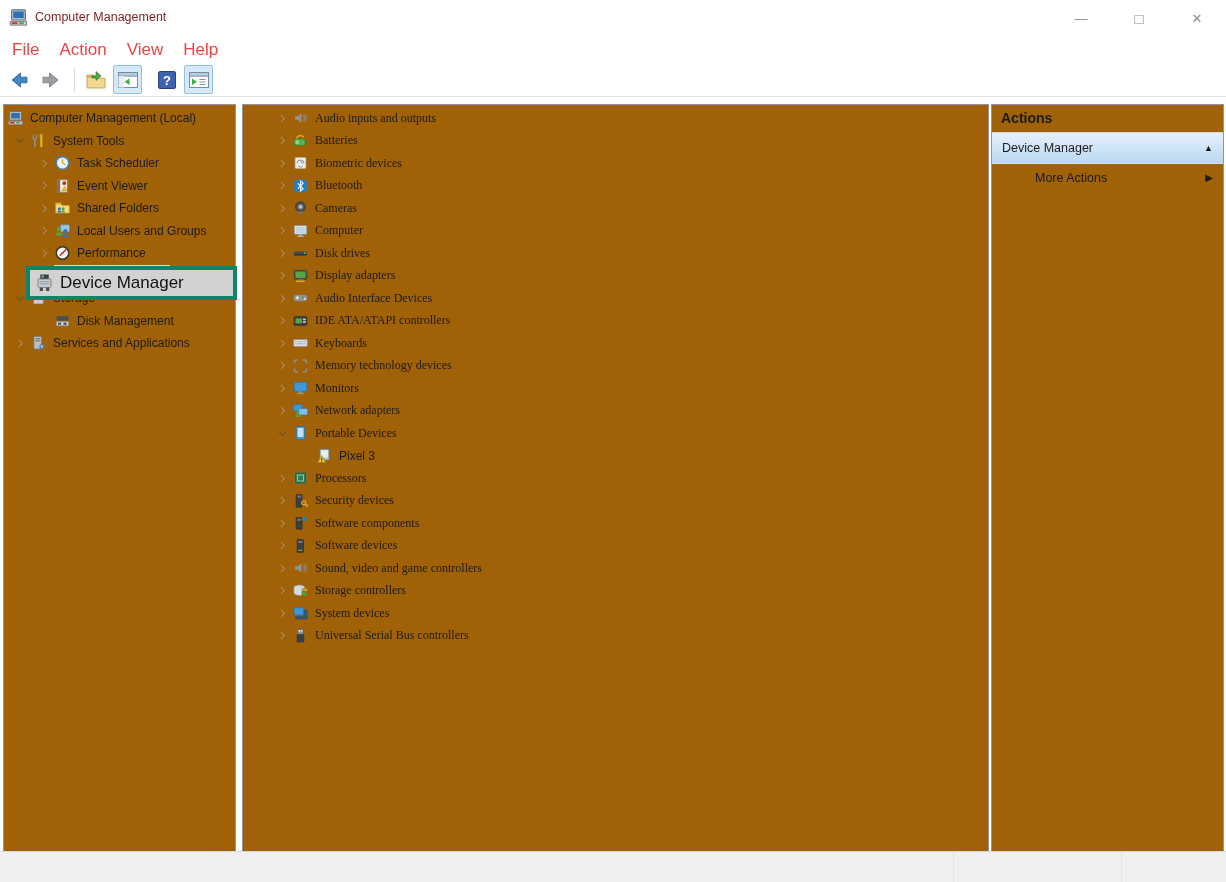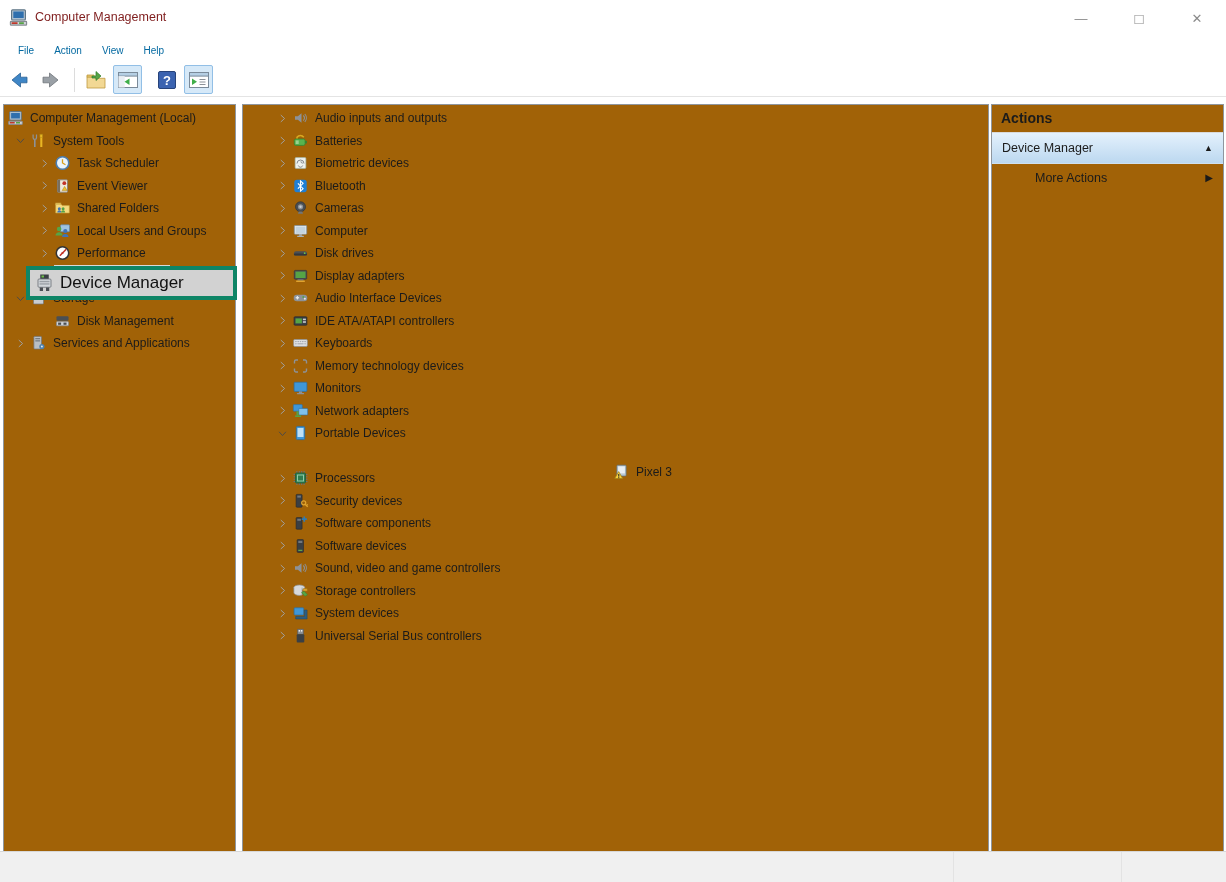--- a/index.html
+++ b/index.html
@@ -16,7 +16,7 @@
   .ctrl.max{font-size:15px;}
   
   .menubar{position:absolute;top:38px;left:0;right:0;height:24px;display:flex;
-           align-items:center;padding-left:8px;font-size:10px;color:#0369a1;}
+           align-items:center;padding-left:2px;font-size:17px;color:#ef4444;}
   .menu-item{padding:3px 10px;}
   
   .toolbar{position:absolute;top:63px;left:0;right:0;height:33px;display:flex;

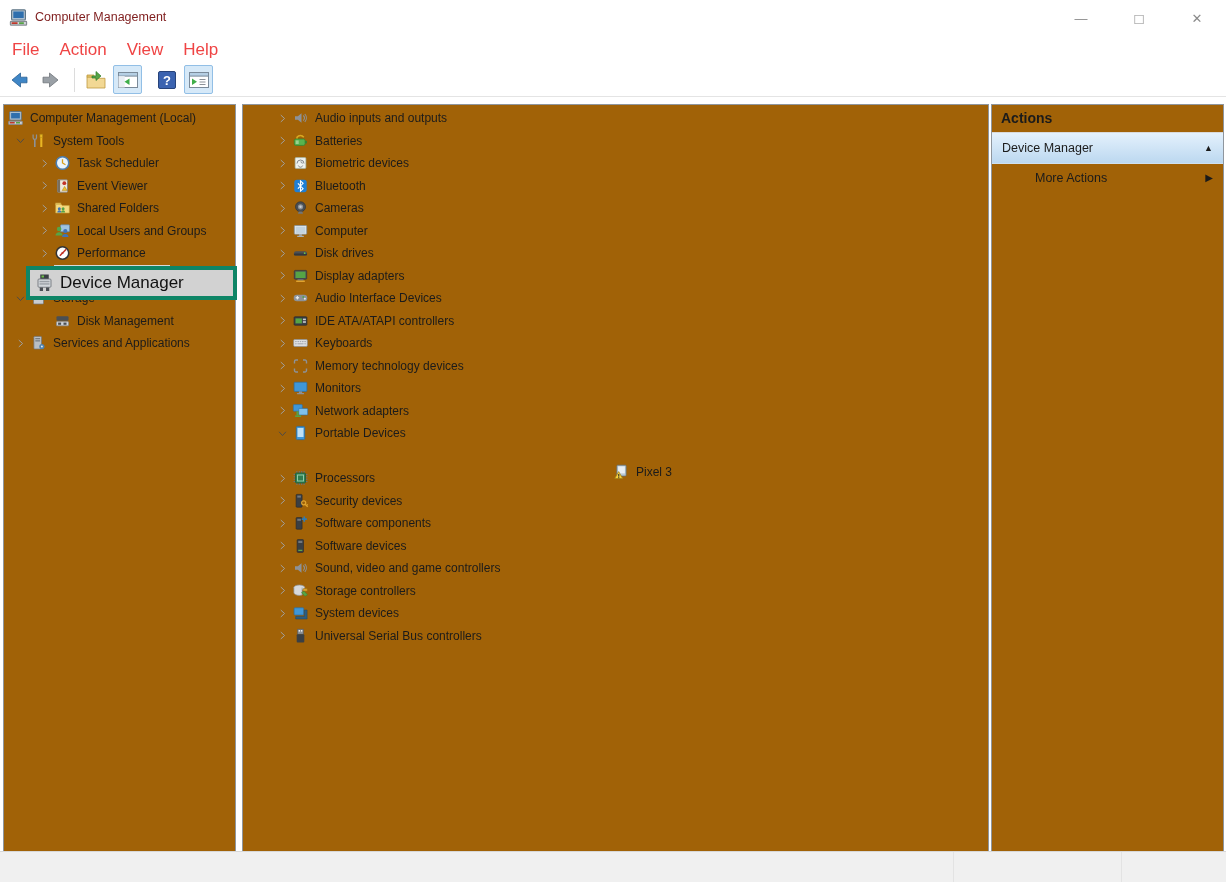--- a/index.html
+++ b/index.html
@@ -46,7 +46,7 @@
   .ct.d1{padding-left:7px;}
   .ct.d2{padding-left:31px;}
   .dt.d0{padding-left:6px;}
-  .dt.d1{padding-left:30px;}
+  .dt.d1{padding-left:30px;font-family:Liberation Serif, serif;}
   .dt.d2{padding-left:54px;flex-direction:column;}
   
   .actions-header{height:27px;line-height:27px;padding-left:9px;font-weight:bold;

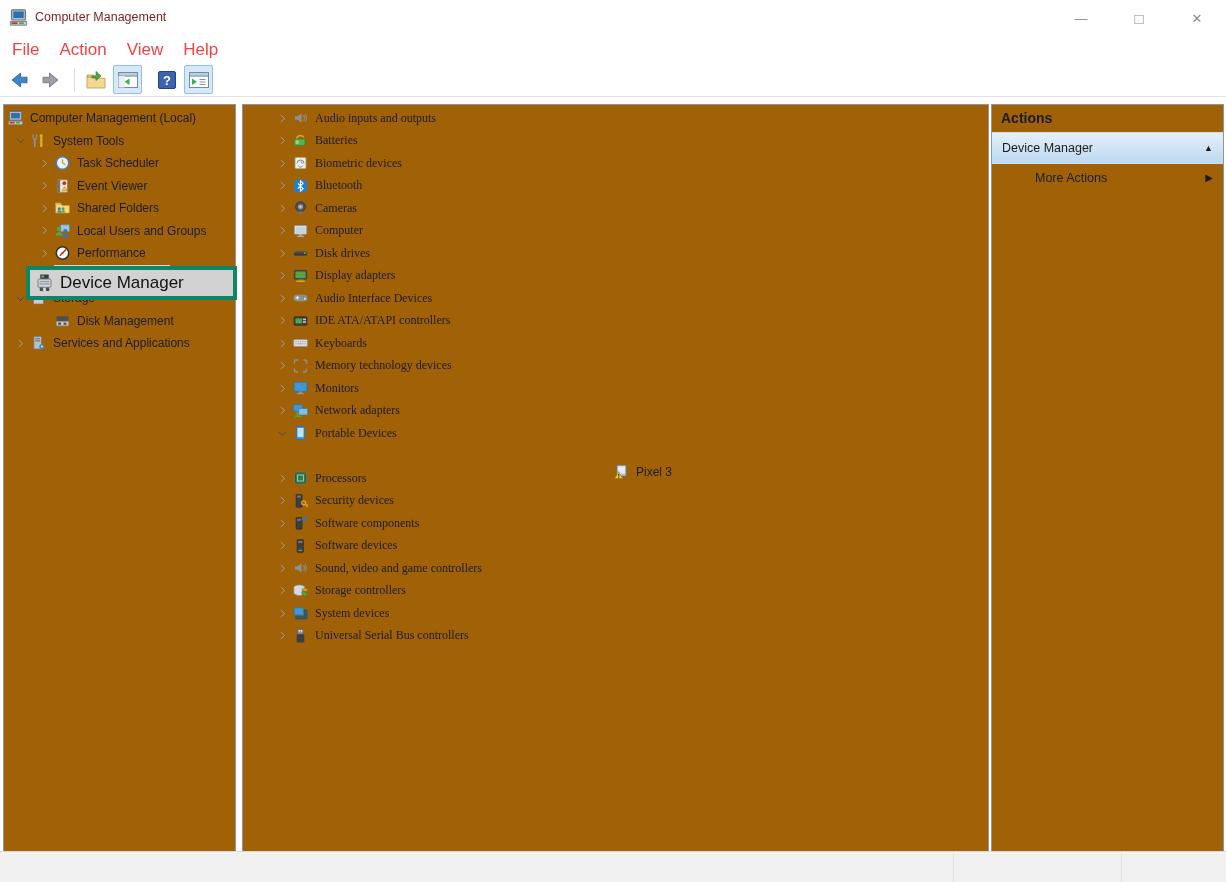--- a/index.html
+++ b/index.html
@@ -47,7 +47,7 @@
   .ct.d2{padding-left:31px;}
   .dt.d0{padding-left:6px;}
   .dt.d1{padding-left:30px;font-family:Liberation Serif, serif;}
-  .dt.d2{padding-left:54px;flex-direction:column;}
+  .dt.d2{padding-left:54px;}
   
   .actions-header{height:27px;line-height:27px;padding-left:9px;font-weight:bold;
                   font-size:14px;border-bottom:1px solid #d9d9d9;}

